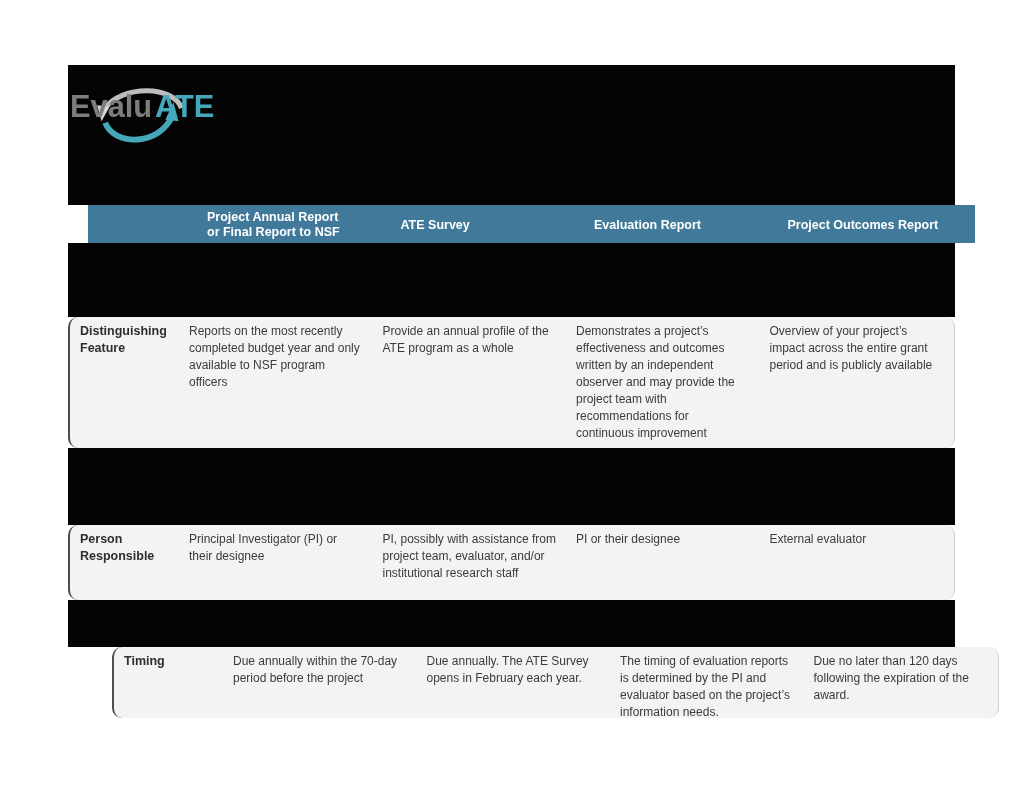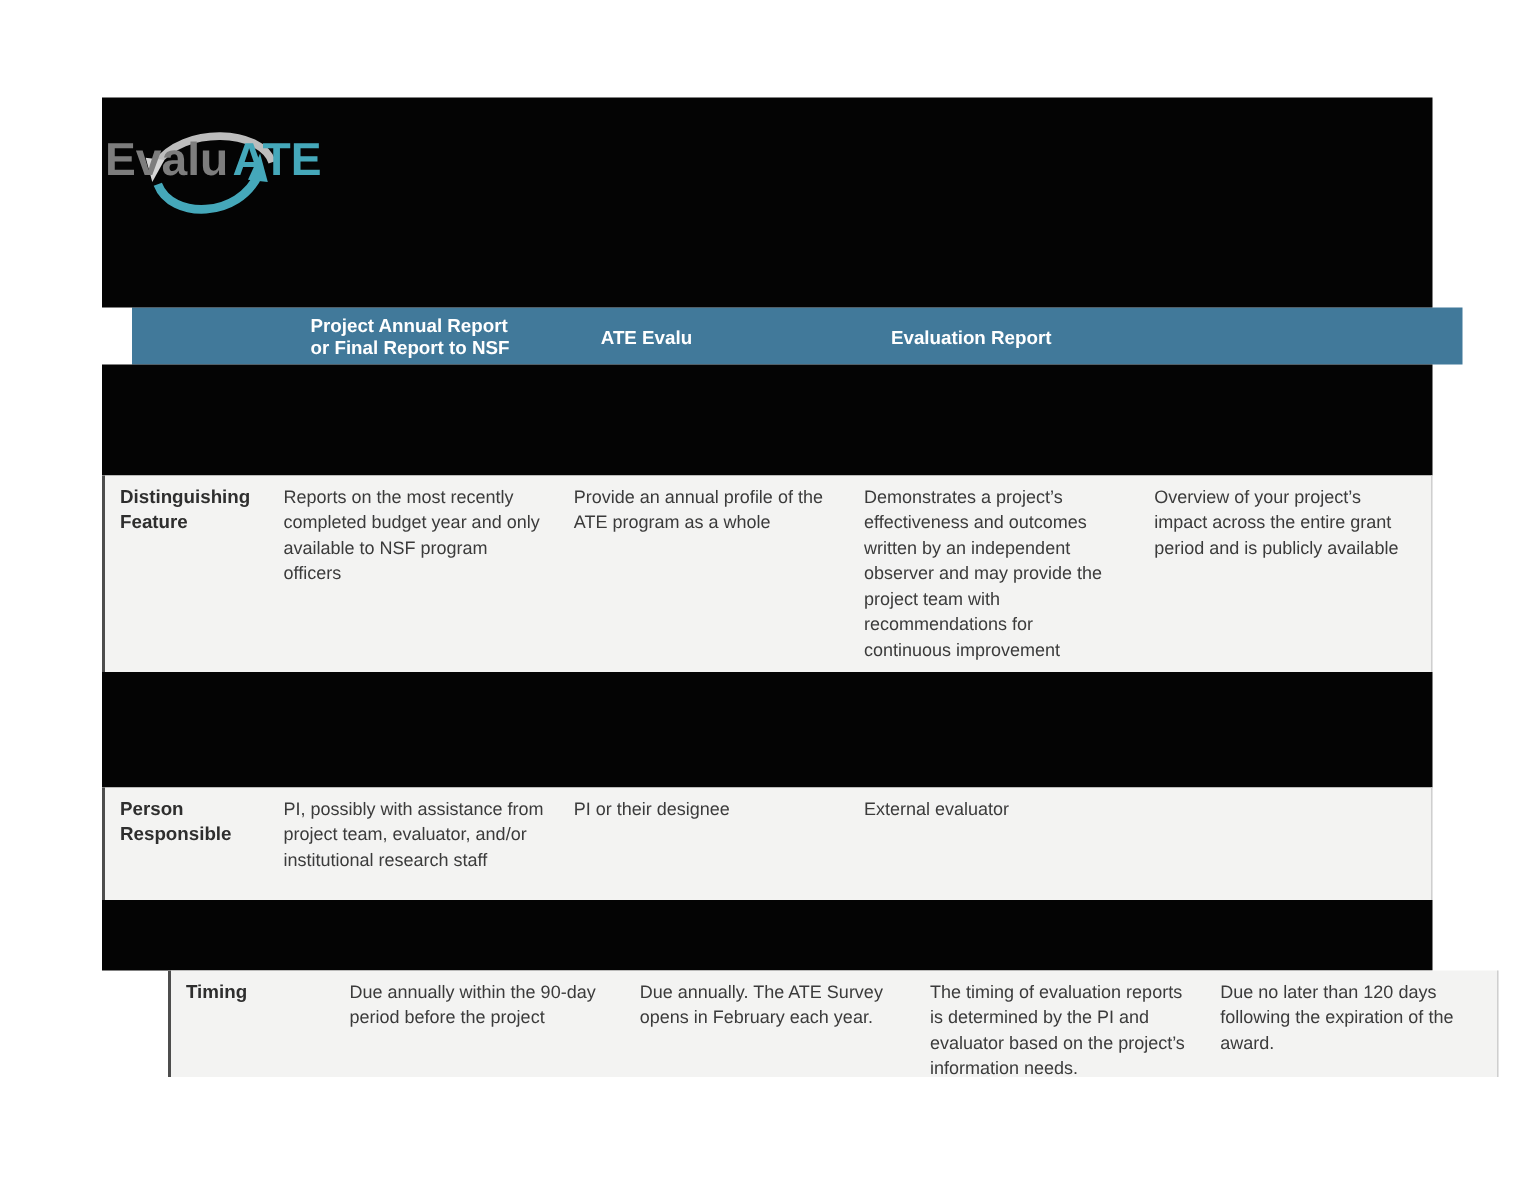--- a/index.html
+++ b/index.html
@@ -89,7 +89,7 @@
       <div class="c label"></div>
       <div class="c">Project Annual Report
 or Final Report to NSF</div>
-      <div class="c">ATE Evalu</div>
+      <div class="c">ATE Survey</div>
       <div class="c">Evaluation Report</div>
     </div>
 

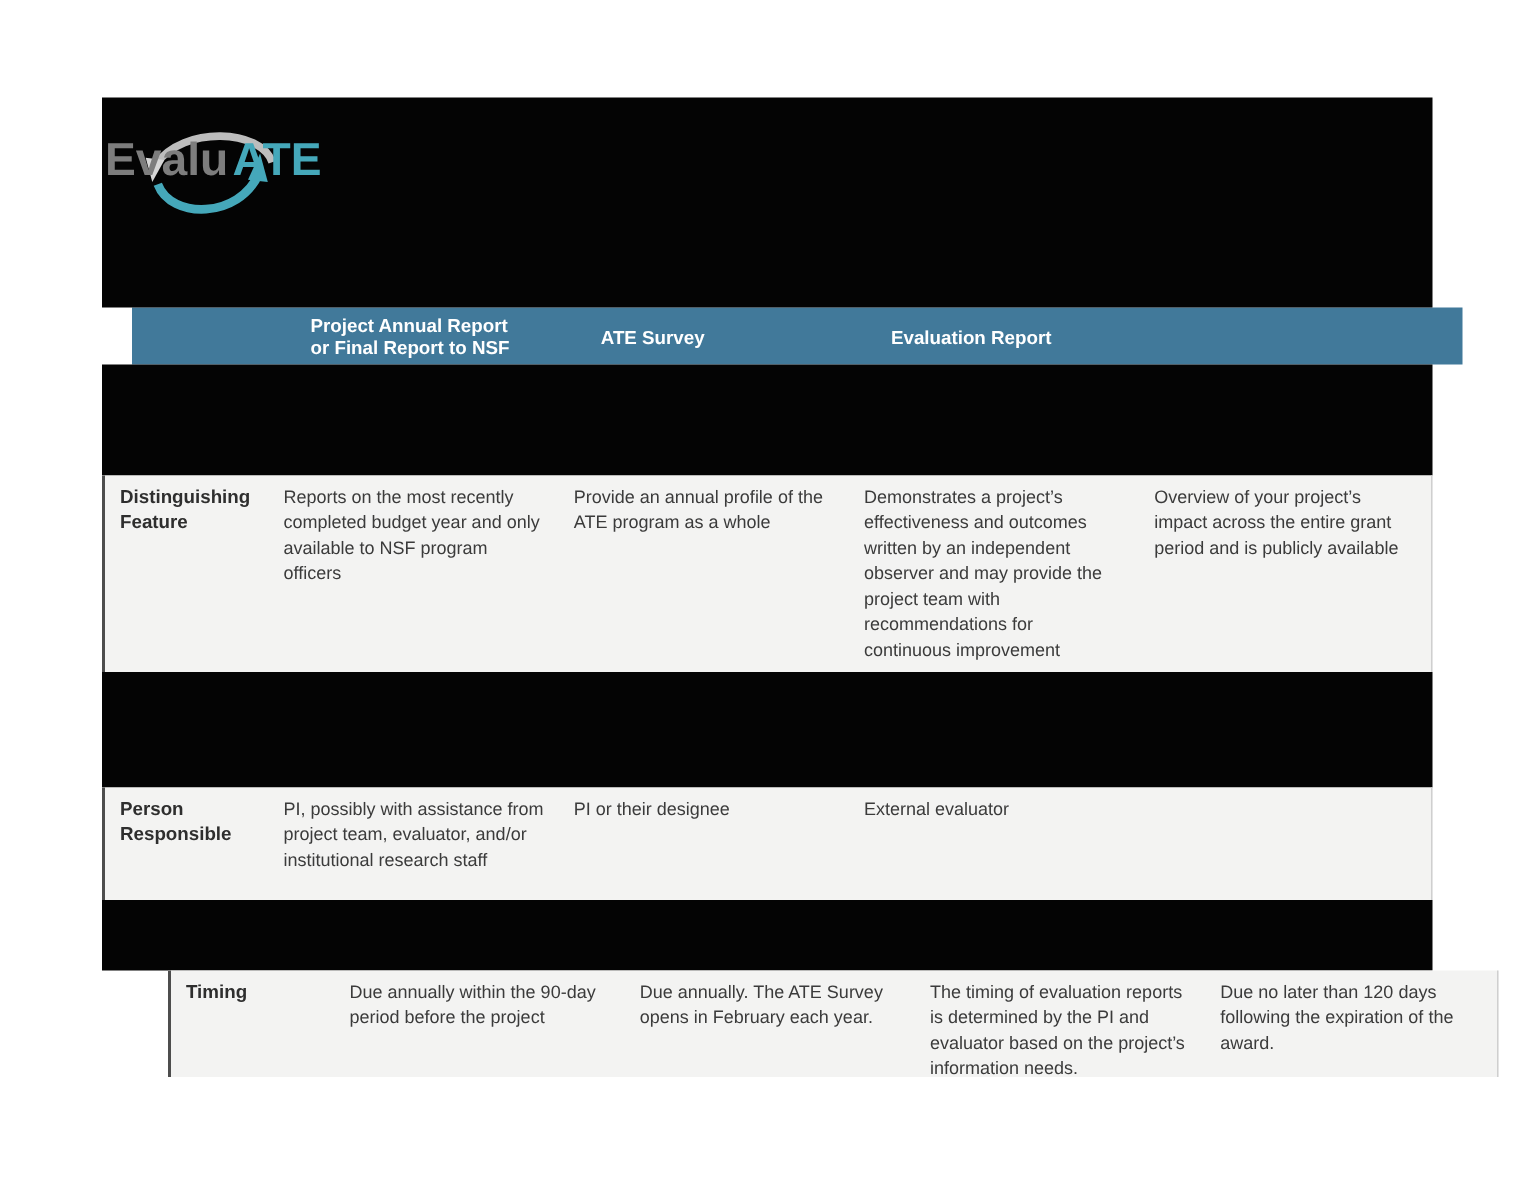--- a/index.html
+++ b/index.html
@@ -91,6 +91,7 @@
 or Final Report to NSF</div>
       <div class="c">ATE Survey</div>
       <div class="c">Evaluation Report</div>
+      <div class="c">Project Outcomes Report</div>
     </div>
 
     <div class="band black b1"></div>

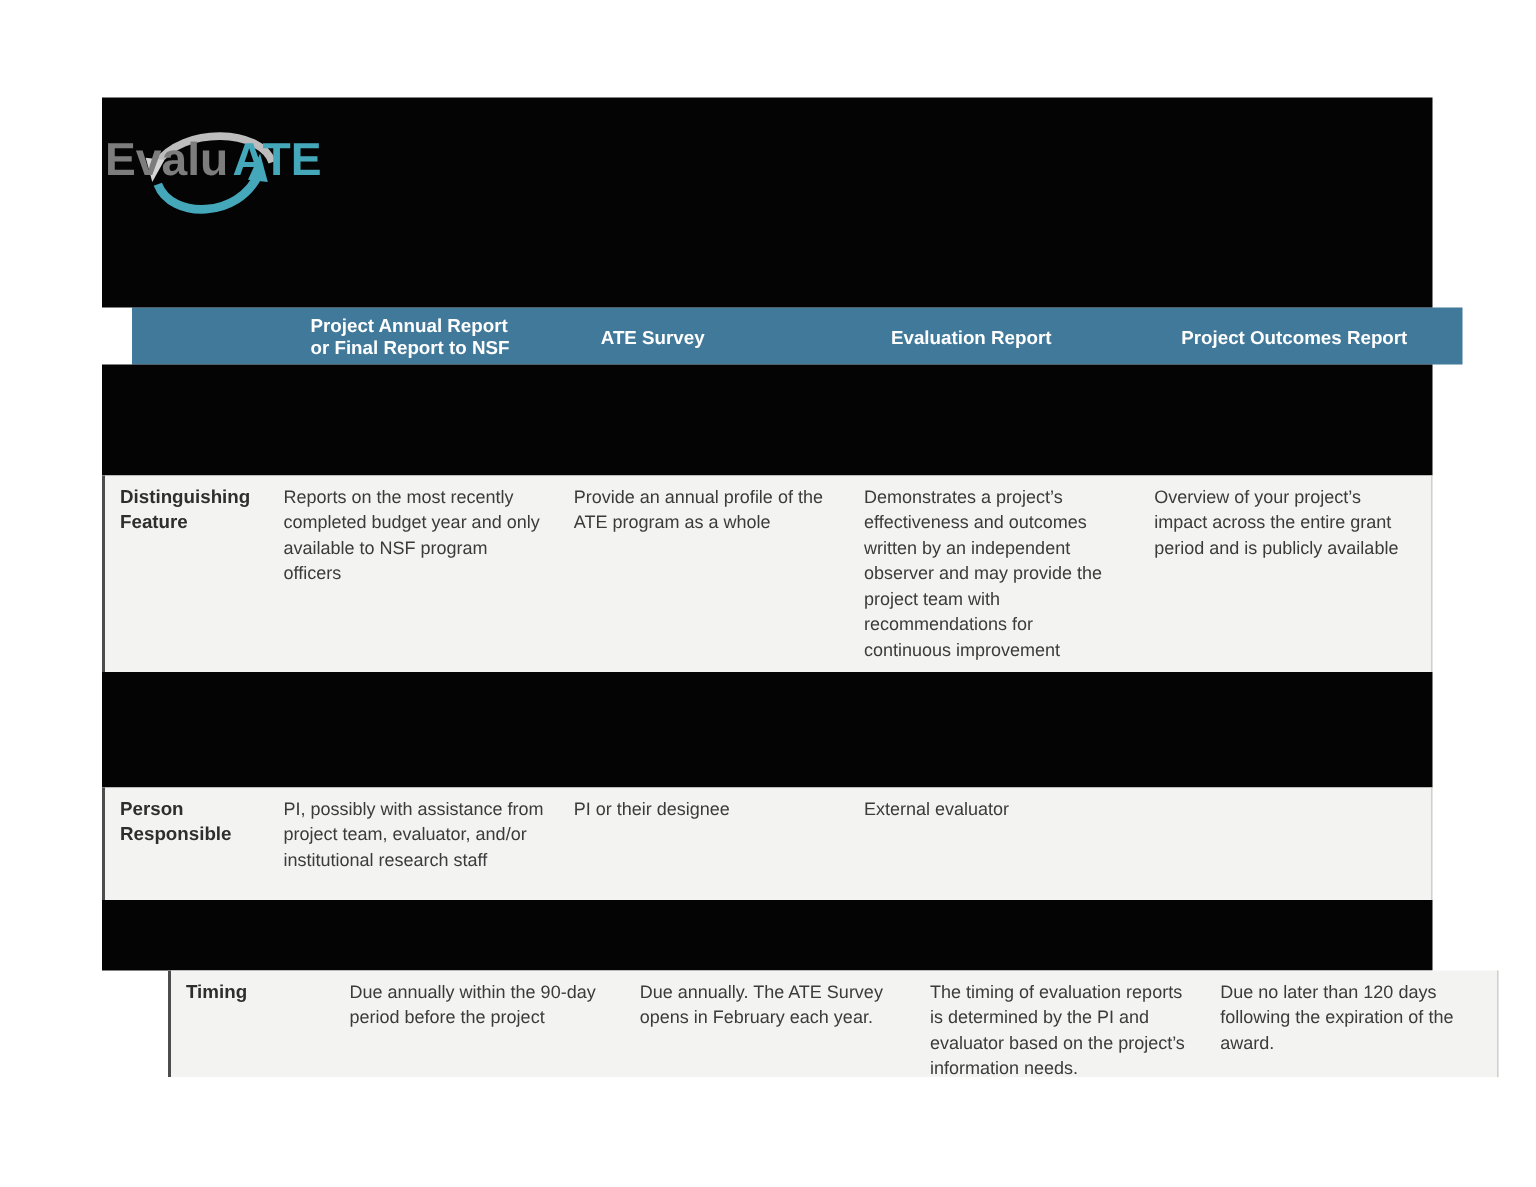--- a/index.html
+++ b/index.html
@@ -45,6 +45,7 @@
     color: var(--cell-text, #3b3b3b);
     font-size: 12px;
     line-height: 17px;
+    border-radius: 10px;
   }
   .r1 { height: 131px; }
   .r2 { height: 75px; }

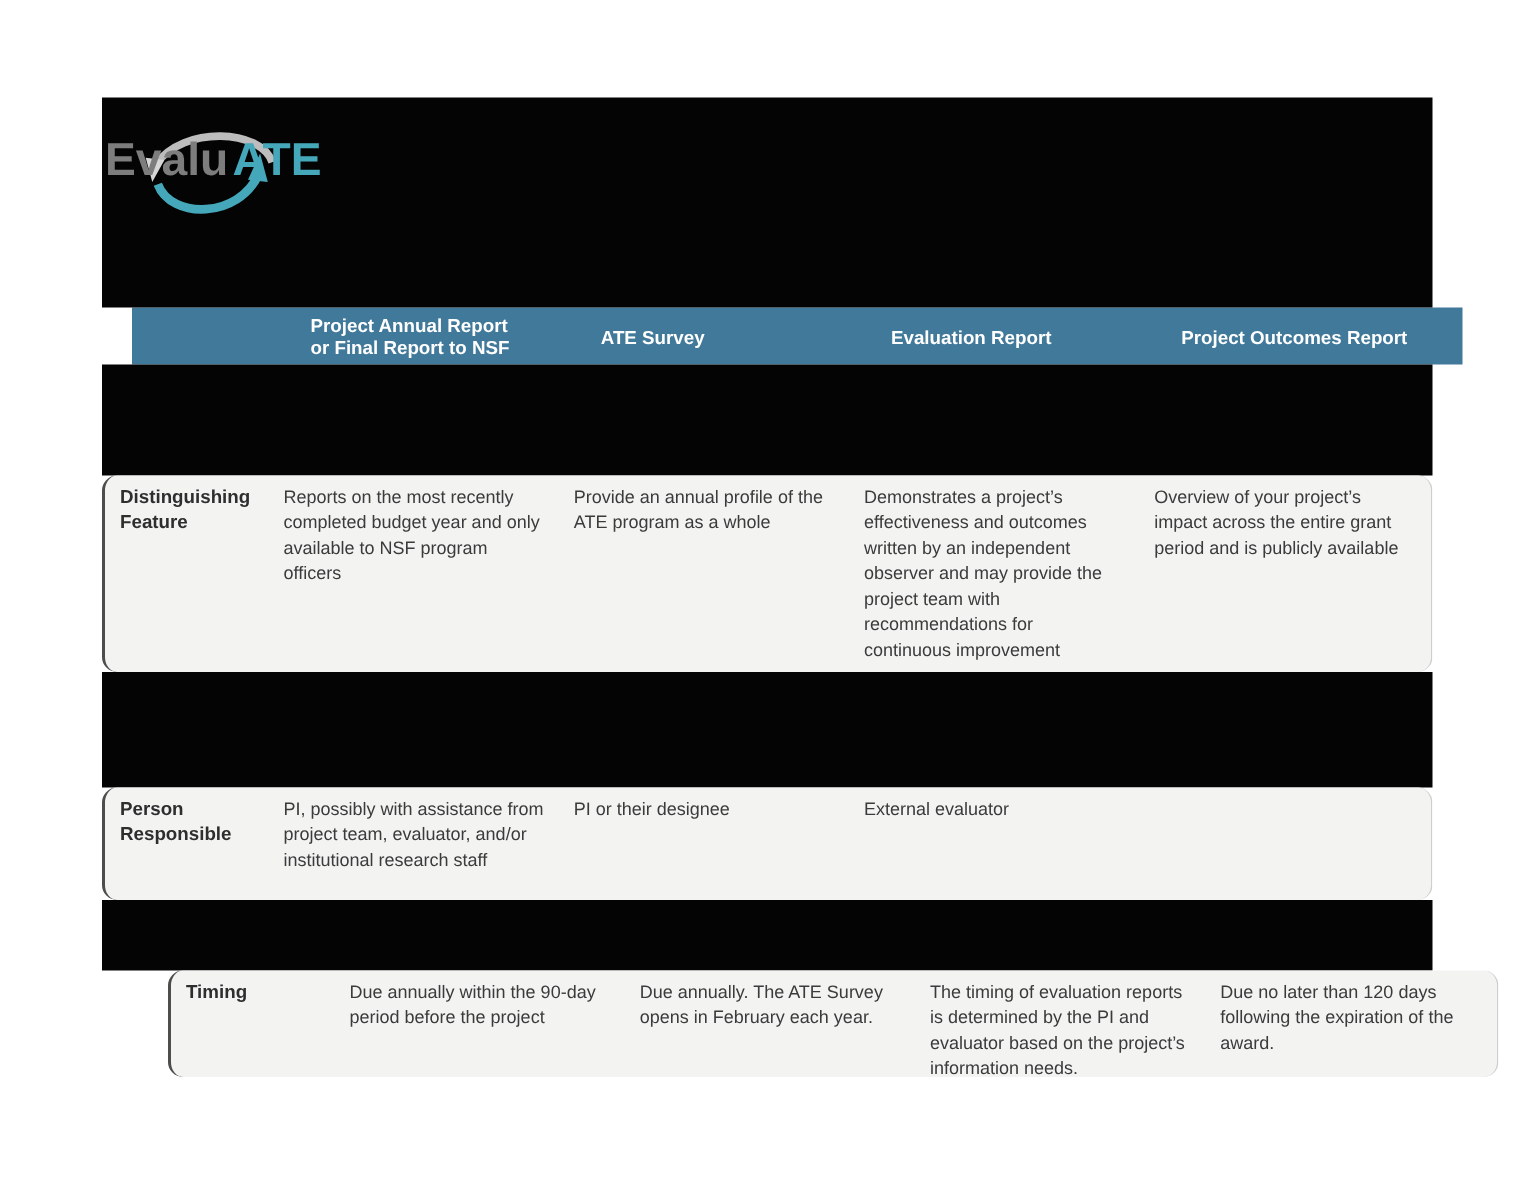--- a/index.html
+++ b/index.html
@@ -109,6 +109,7 @@
 
     <div class="trow light r2">
       <div class="c label">Person Responsible</div>
+      <div class="c">Principal Investigator (PI) or their designee</div>
       <div class="c">PI, possibly with assistance from project team, evaluator, and/or institutional research staff</div>
       <div class="c">PI or their designee</div>
       <div class="c">External evaluator</div>

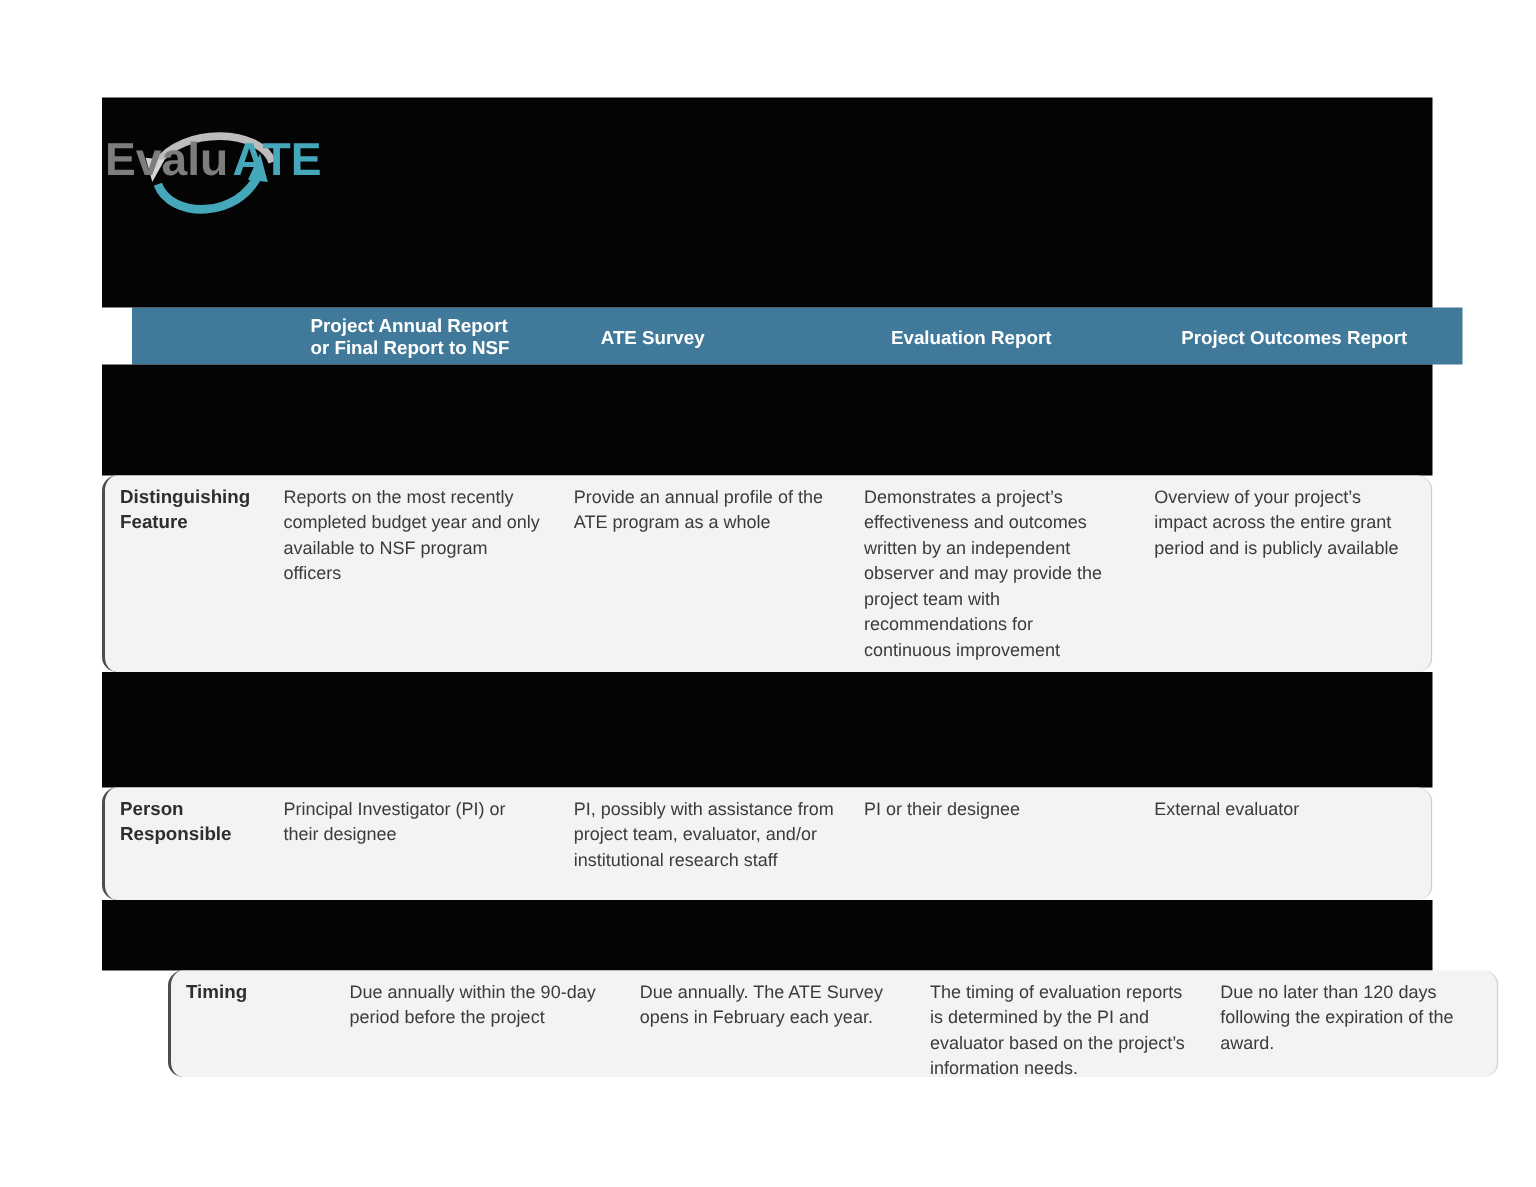--- a/index.html
+++ b/index.html
@@ -119,7 +119,7 @@
 
     <div class="trow light r3">
       <div class="c label">Timing</div>
-      <div class="c">Due annually within the 90-day period before the project</div>
+      <div class="c">Due annually within the 70-day period before the project</div>
       <div class="c">Due annually. The ATE Survey opens in February each year.</div>
       <div class="c">The timing of evaluation reports is determined by the PI and evaluator based on the project’s information needs.</div>
       <div class="c">Due no later than 120 days following the expiration of the award.</div>

